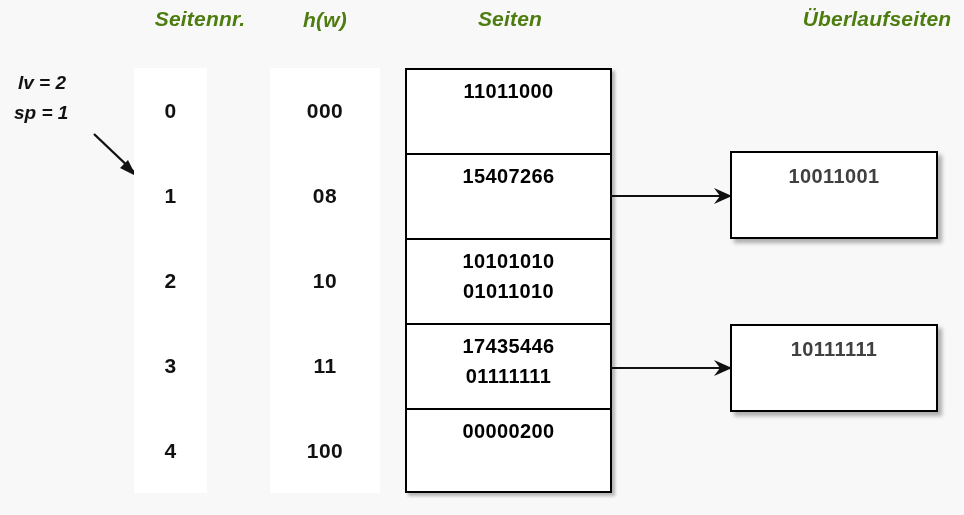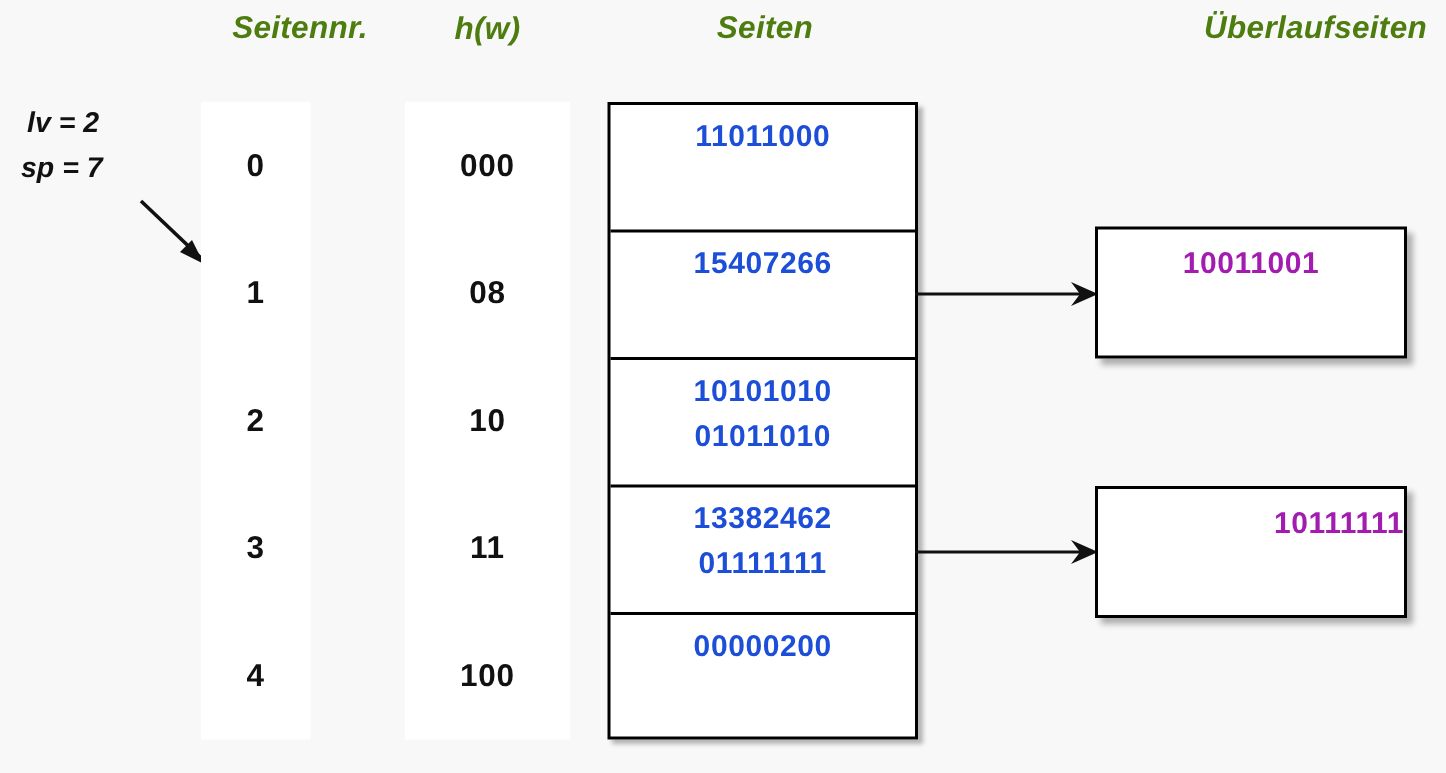--- a/index.html
+++ b/index.html
@@ -107,7 +107,7 @@
   .page-rec {
     font-size: 20px;
     font-weight: bold;
-    color: #1d4ed8;
+    color: #000000;
     line-height: 30px;
     letter-spacing: 0.4px;
   }

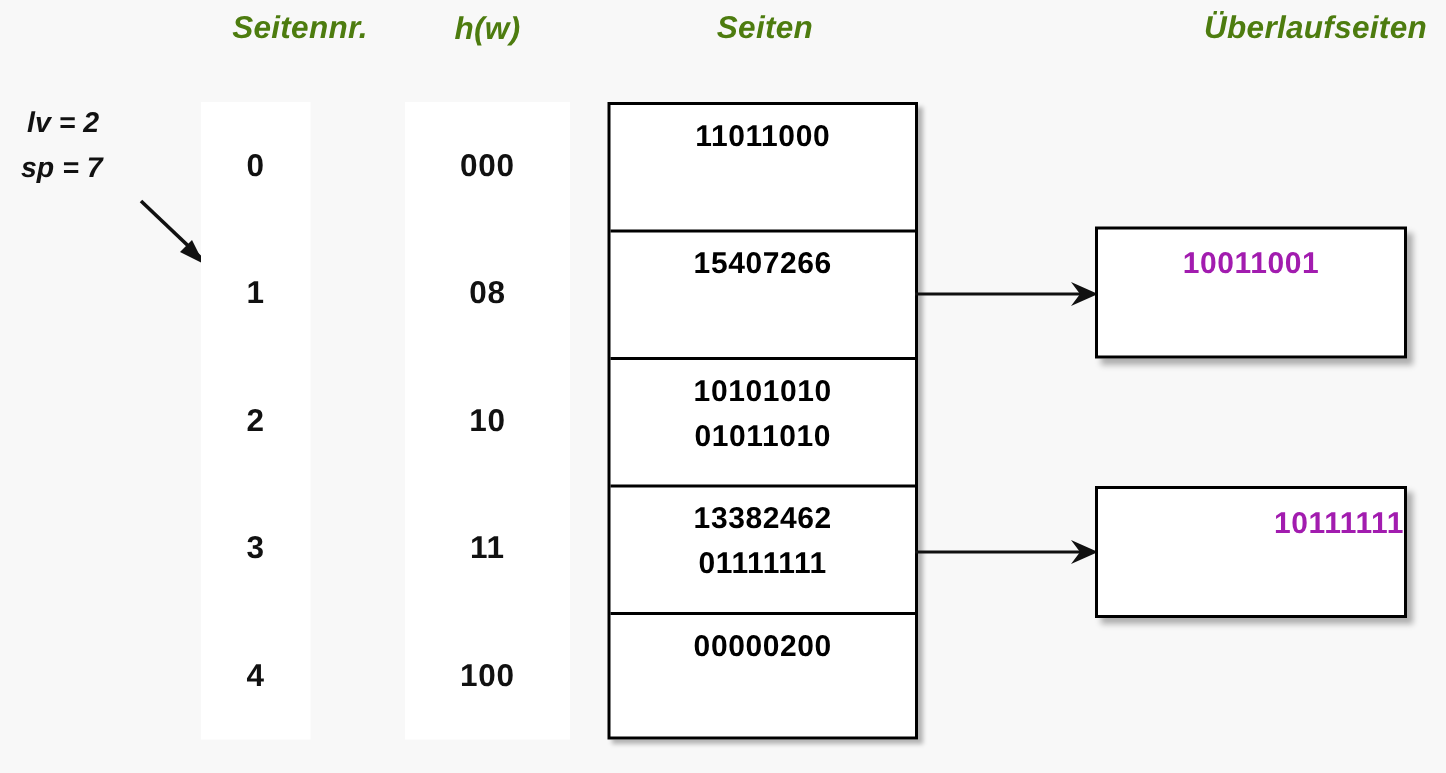--- a/index.html
+++ b/index.html
@@ -155,7 +155,7 @@
   <div class="col-header" id="hdr-ueber">Überlaufseiten</div>
 
   <div class="param" id="param-lv">lv = 2</div>
-  <div class="param" id="param-sp">sp = 7</div>
+  <div class="param" id="param-sp">sp = 1</div>
 
   <svg id="diag-arrow" viewBox="0 0 60 60">
     <line x1="6" y1="6" x2="46" y2="44" stroke="#111111" stroke-width="2.4"></line>

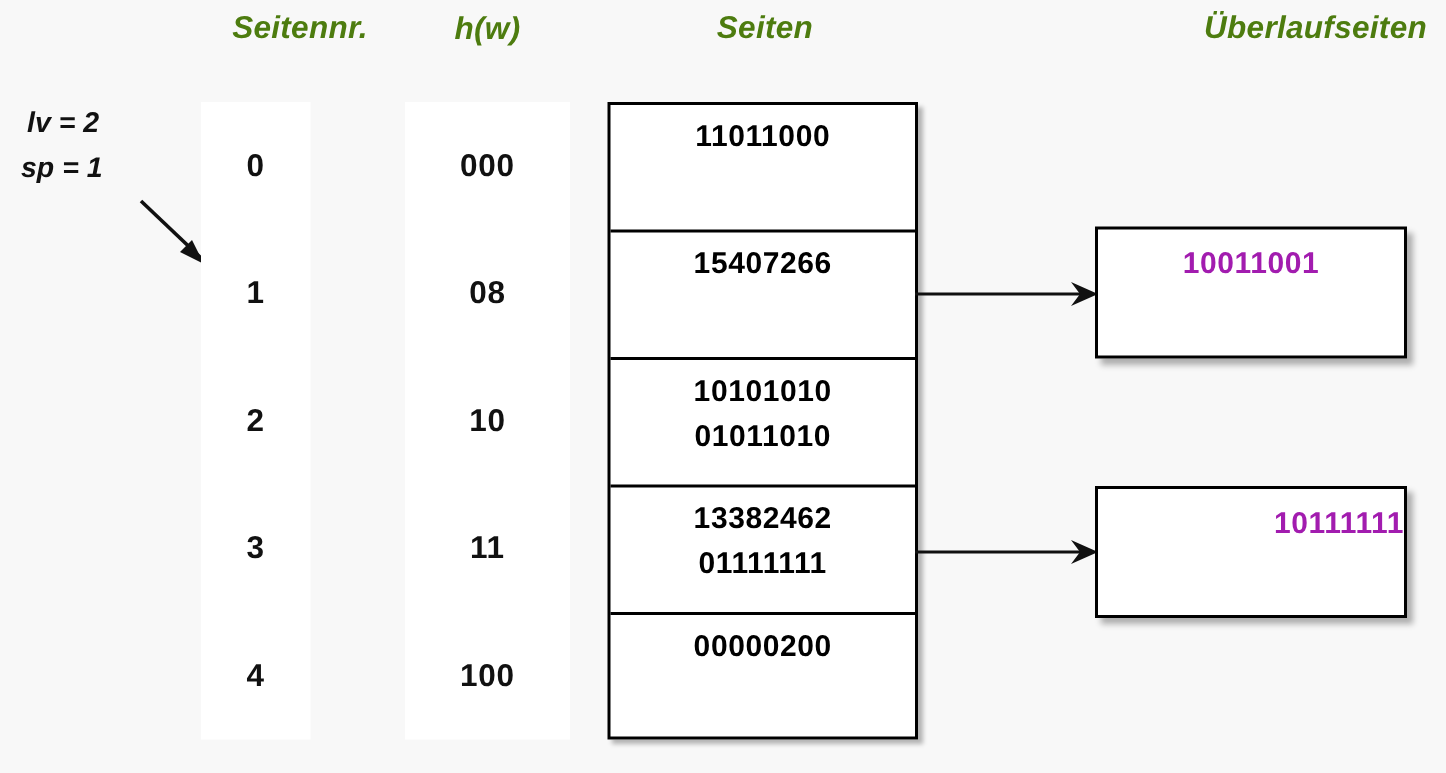--- a/index.html
+++ b/index.html
@@ -130,7 +130,7 @@
   .overflow-rec {
     font-size: 20px;
     font-weight: bold;
-    color: #a21caf;
+    color: #404040;
     letter-spacing: 0.4px;
   }
 

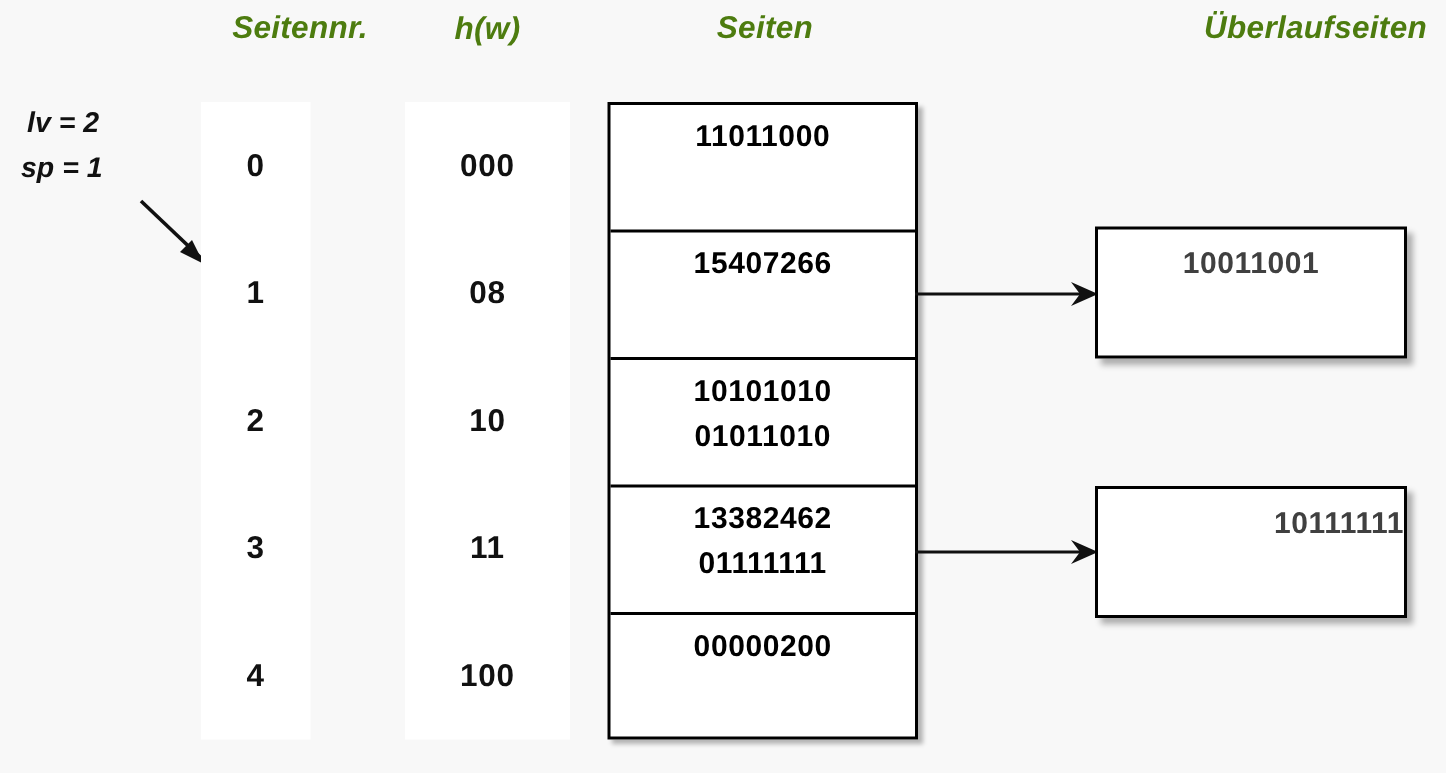--- a/index.html
+++ b/index.html
@@ -190,7 +190,7 @@
       <div class="page-rec">01011010</div>
     </div>
     <div class="page-row" style="top:255px">
-      <div class="page-rec">13382462</div>
+      <div class="page-rec">17435446</div>
       <div class="page-rec">01111111</div>
     </div>
     <div class="page-row last" style="top:340px">

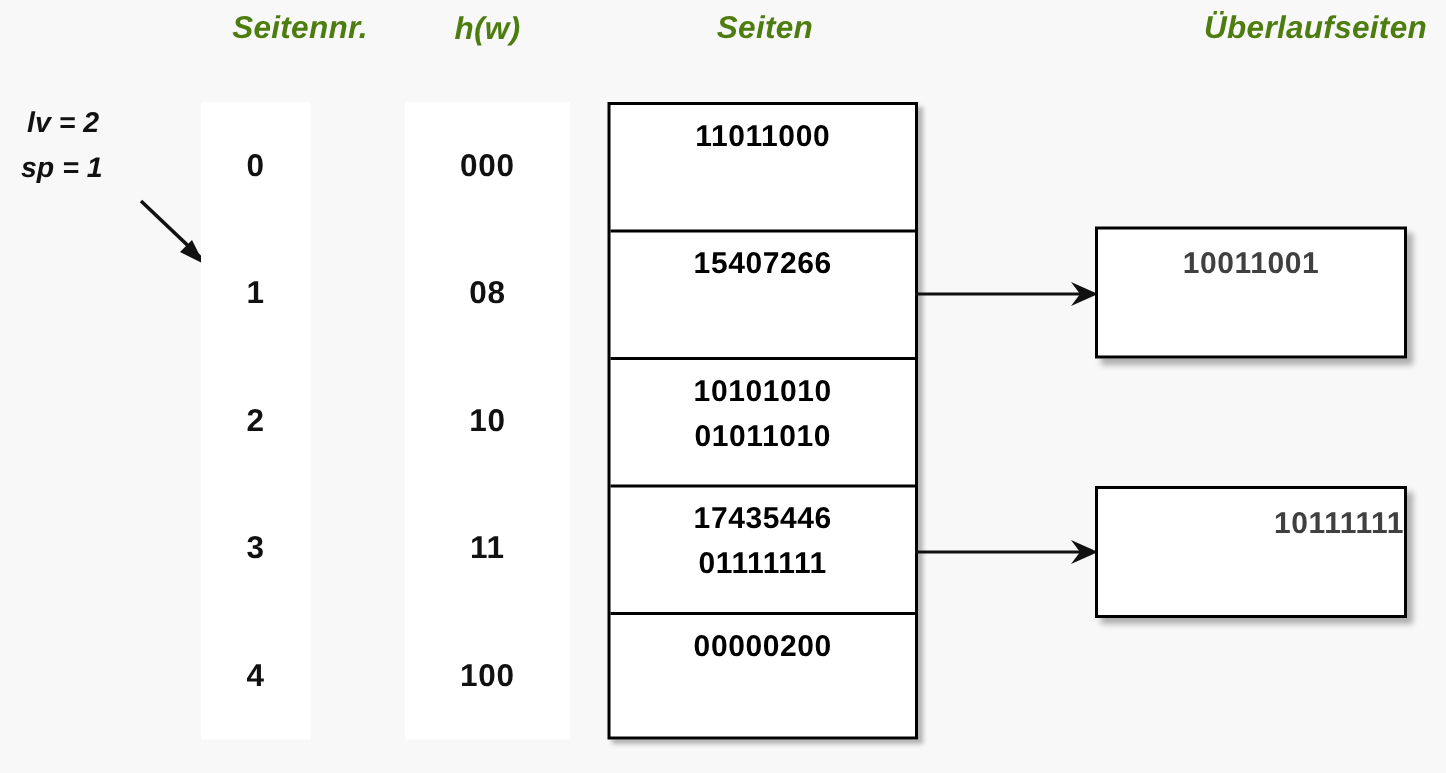--- a/index.html
+++ b/index.html
@@ -126,7 +126,7 @@
     text-align: center;
   }
   #overflow-box-0 { top: 151px; }
-  #overflow-box-1 { top: 324px; text-align: right; }
+  #overflow-box-1 { top: 324px; }
   .overflow-rec {
     font-size: 20px;
     font-weight: bold;

